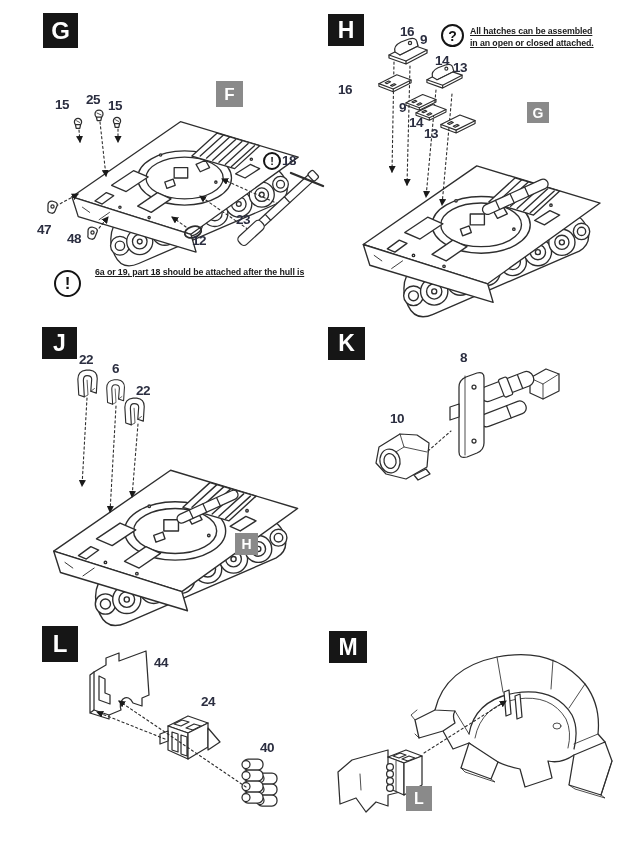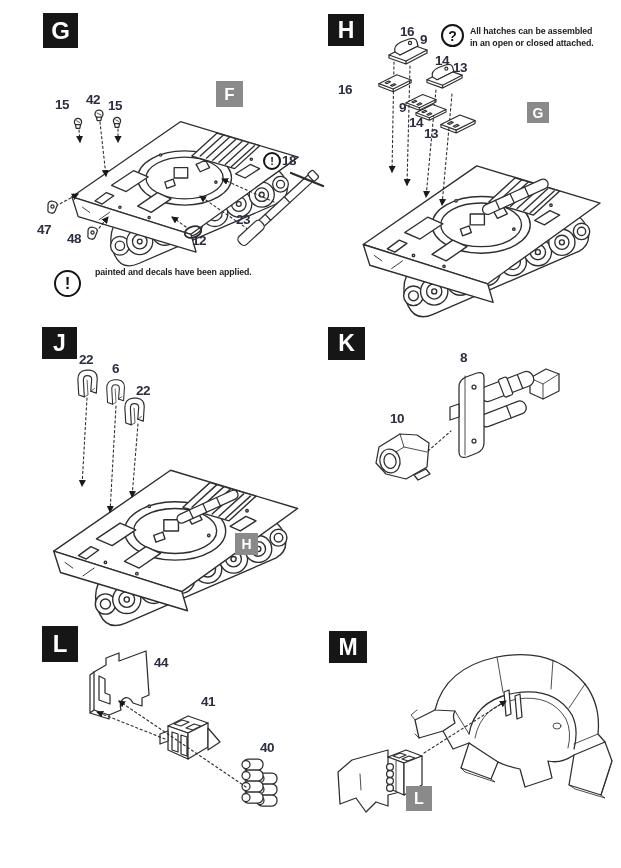--- a/index.html
+++ b/index.html
@@ -15,7 +15,7 @@
         color:#141414;background:#fff;line-height:1;}
   .note{position:absolute;font-weight:bold;font-size:8.8px;line-height:11.5px;
         color:#1c1c1c;letter-spacing:-0.1px;}
-  .note div{white-space:nowrap;}
+  .note div{white-space:nowrap;text-decoration:underline;}
   svg.draw{position:absolute;overflow:visible;}
   .draw path,.draw rect,.draw circle,.draw ellipse,.draw line,.draw polyline{
       stroke:#2e2e2e;fill:#fff;stroke-width:1.25;stroke-linejoin:round;stroke-linecap:round;}

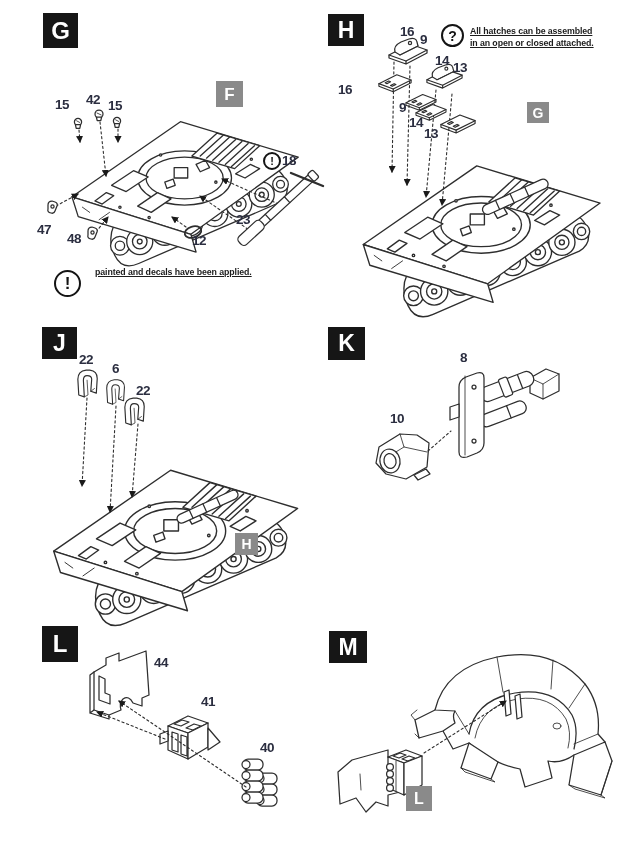--- a/index.html
+++ b/index.html
@@ -308,7 +308,7 @@
   <div class="badge badge-gray" style="left:406px;top:786px;width:26px;height:25px;font-size:16px">L</div>
 
   <div class="num" style="left:55px;top:98px">15</div>
-  <div class="num" style="left:86px;top:93px">42</div>
+  <div class="num" style="left:86px;top:93px">25</div>
   <div class="num" style="left:108px;top:99px">15</div>
   <div class="num" style="left:37px;top:223px">47</div>
   <div class="num" style="left:67px;top:232px">48</div>

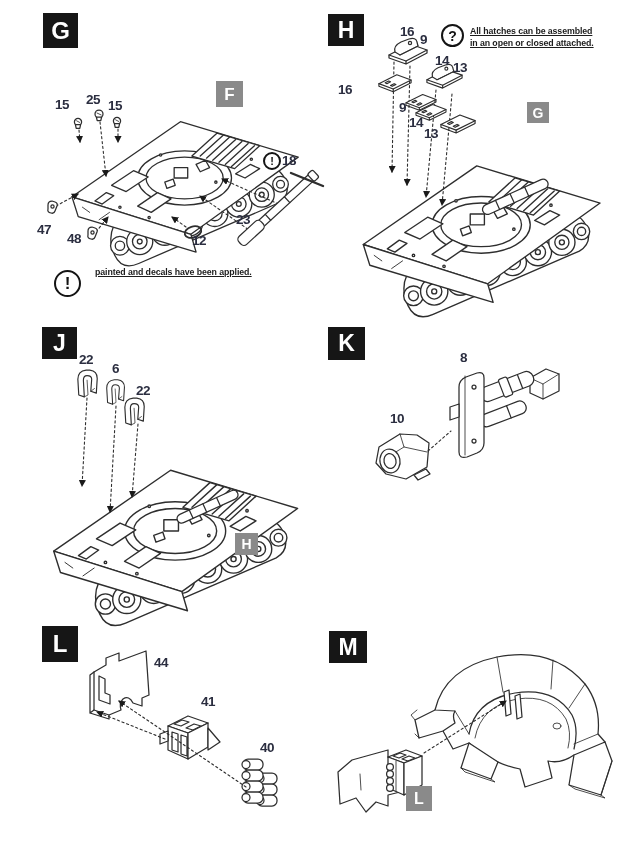--- a/index.html
+++ b/index.html
@@ -319,6 +319,7 @@
 
   <div class="circ" style="left:54px;top:270px;width:27px;height:27px;font-size:17px">!</div>
   <div class="note" style="left:95px;top:267px">
+    <div>6a or 19, part 18 should be attached after the hull is</div>
     <div>painted and decals have been applied.</div>
   </div>
 

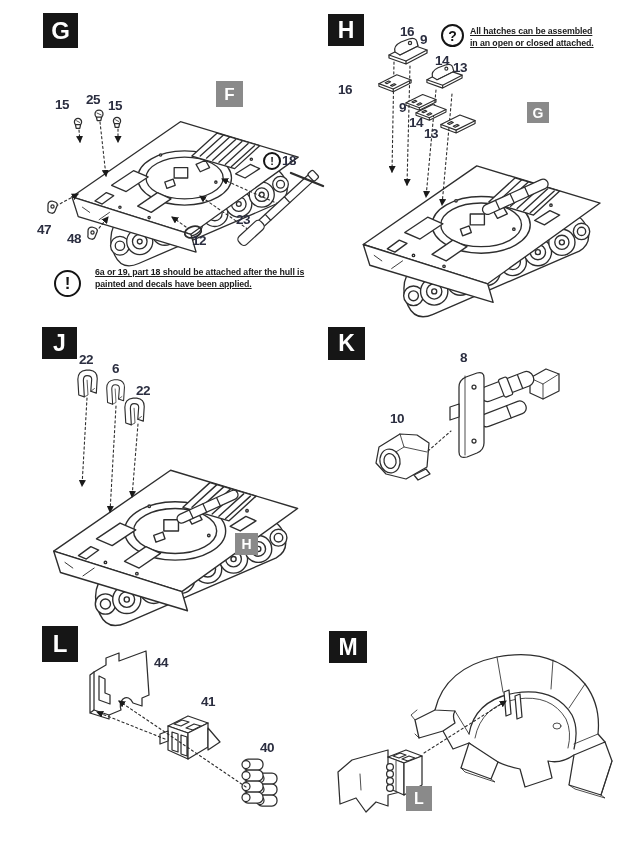--- a/index.html
+++ b/index.html
@@ -320,7 +320,6 @@
   <div class="circ" style="left:54px;top:270px;width:27px;height:27px;font-size:17px">!</div>
   <div class="note" style="left:95px;top:267px">
     <div>6a or 19, part 18 should be attached after the hull is</div>
-    <div>painted and decals have been applied.</div>
   </div>
 
   <div class="circ" style="left:441px;top:24px;width:23px;height:23px;border-width:2.2px;font-size:14px">?</div>

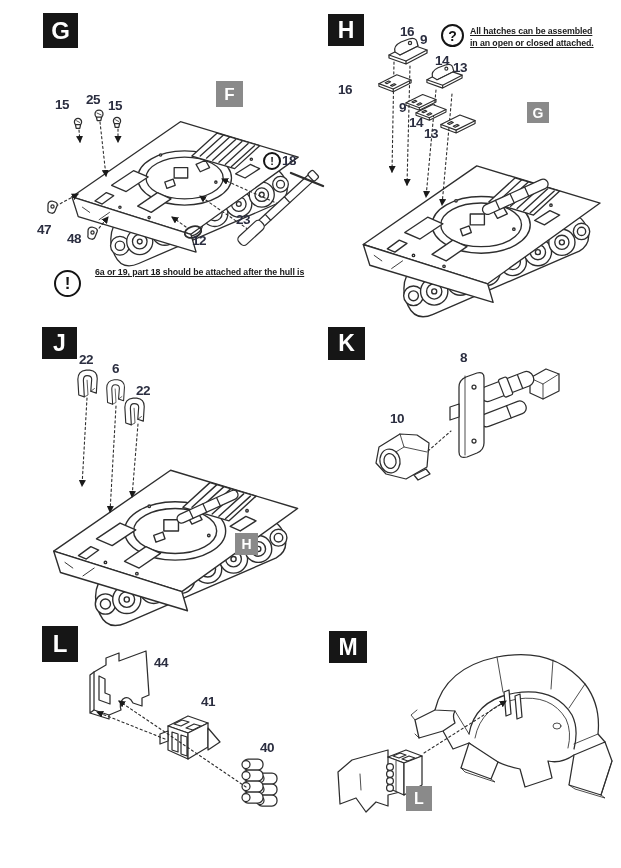--- a/index.html
+++ b/index.html
@@ -345,7 +345,7 @@
   <div class="num" style="left:390px;top:412px">10</div>
 
   <div class="num" style="left:154px;top:656px">44</div>
-  <div class="num" style="left:201px;top:695px">41</div>
+  <div class="num" style="left:201px;top:695px">24</div>
   <div class="num" style="left:260px;top:741px">40</div>
 
 </div>

